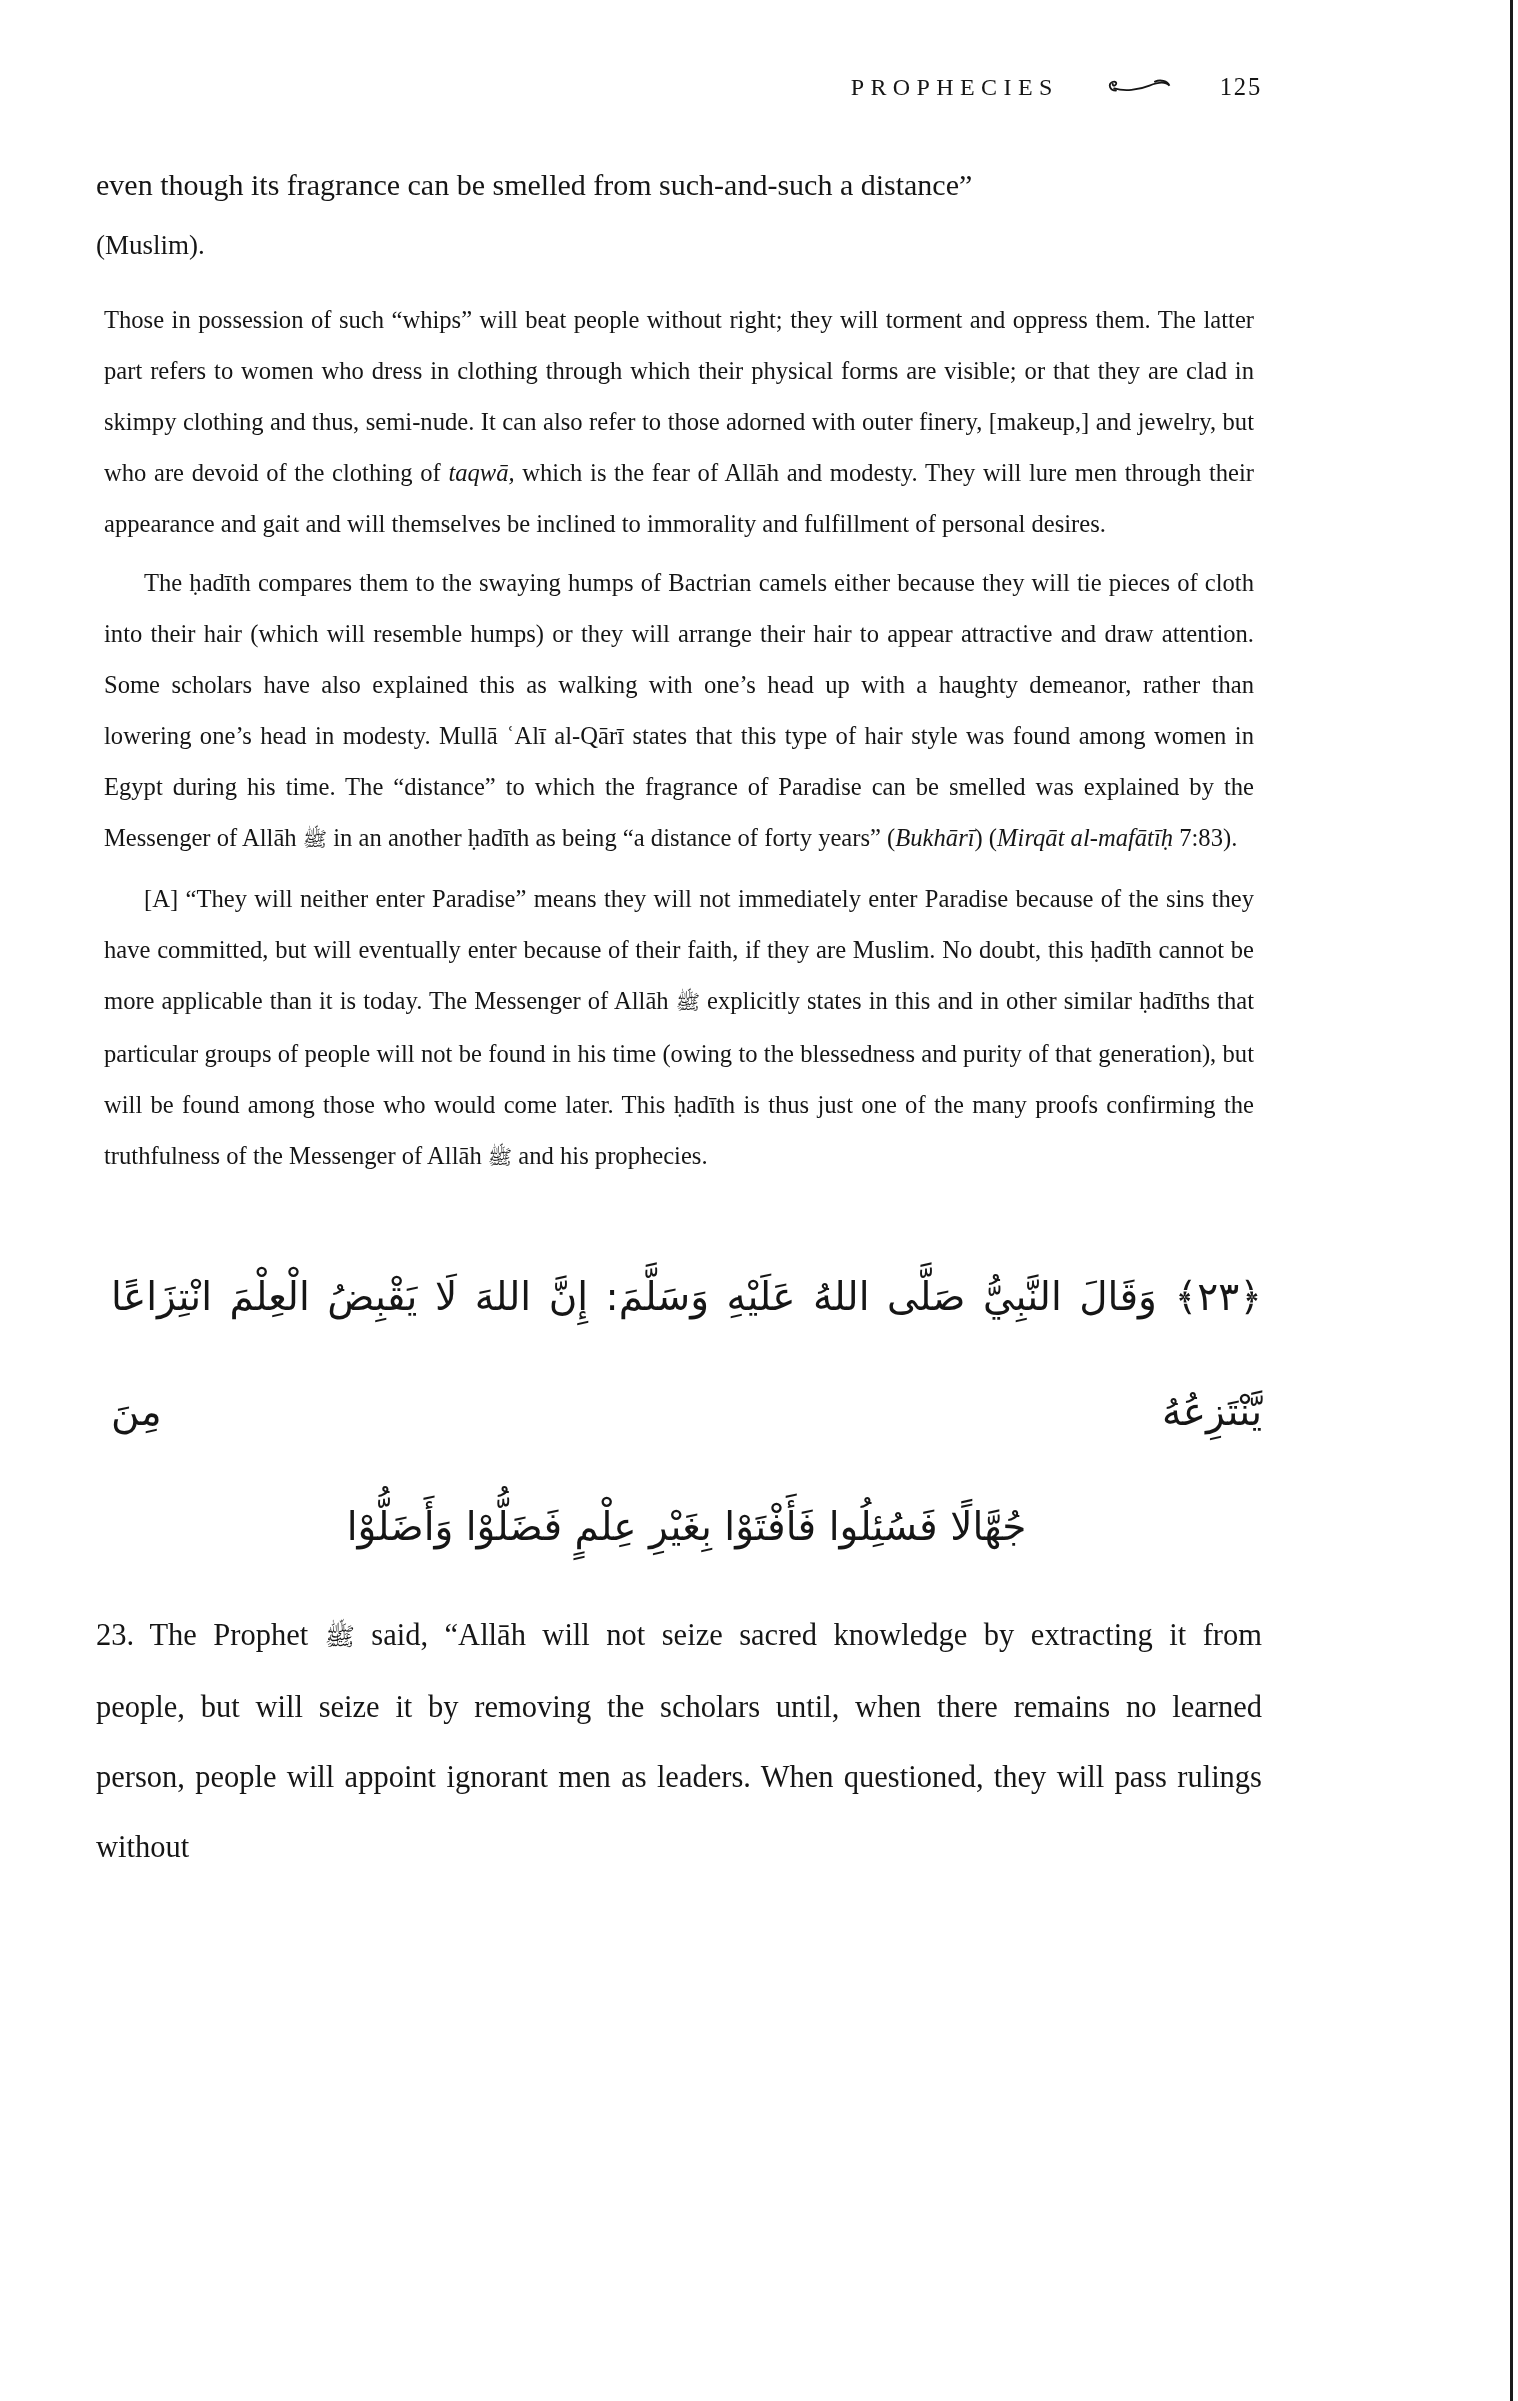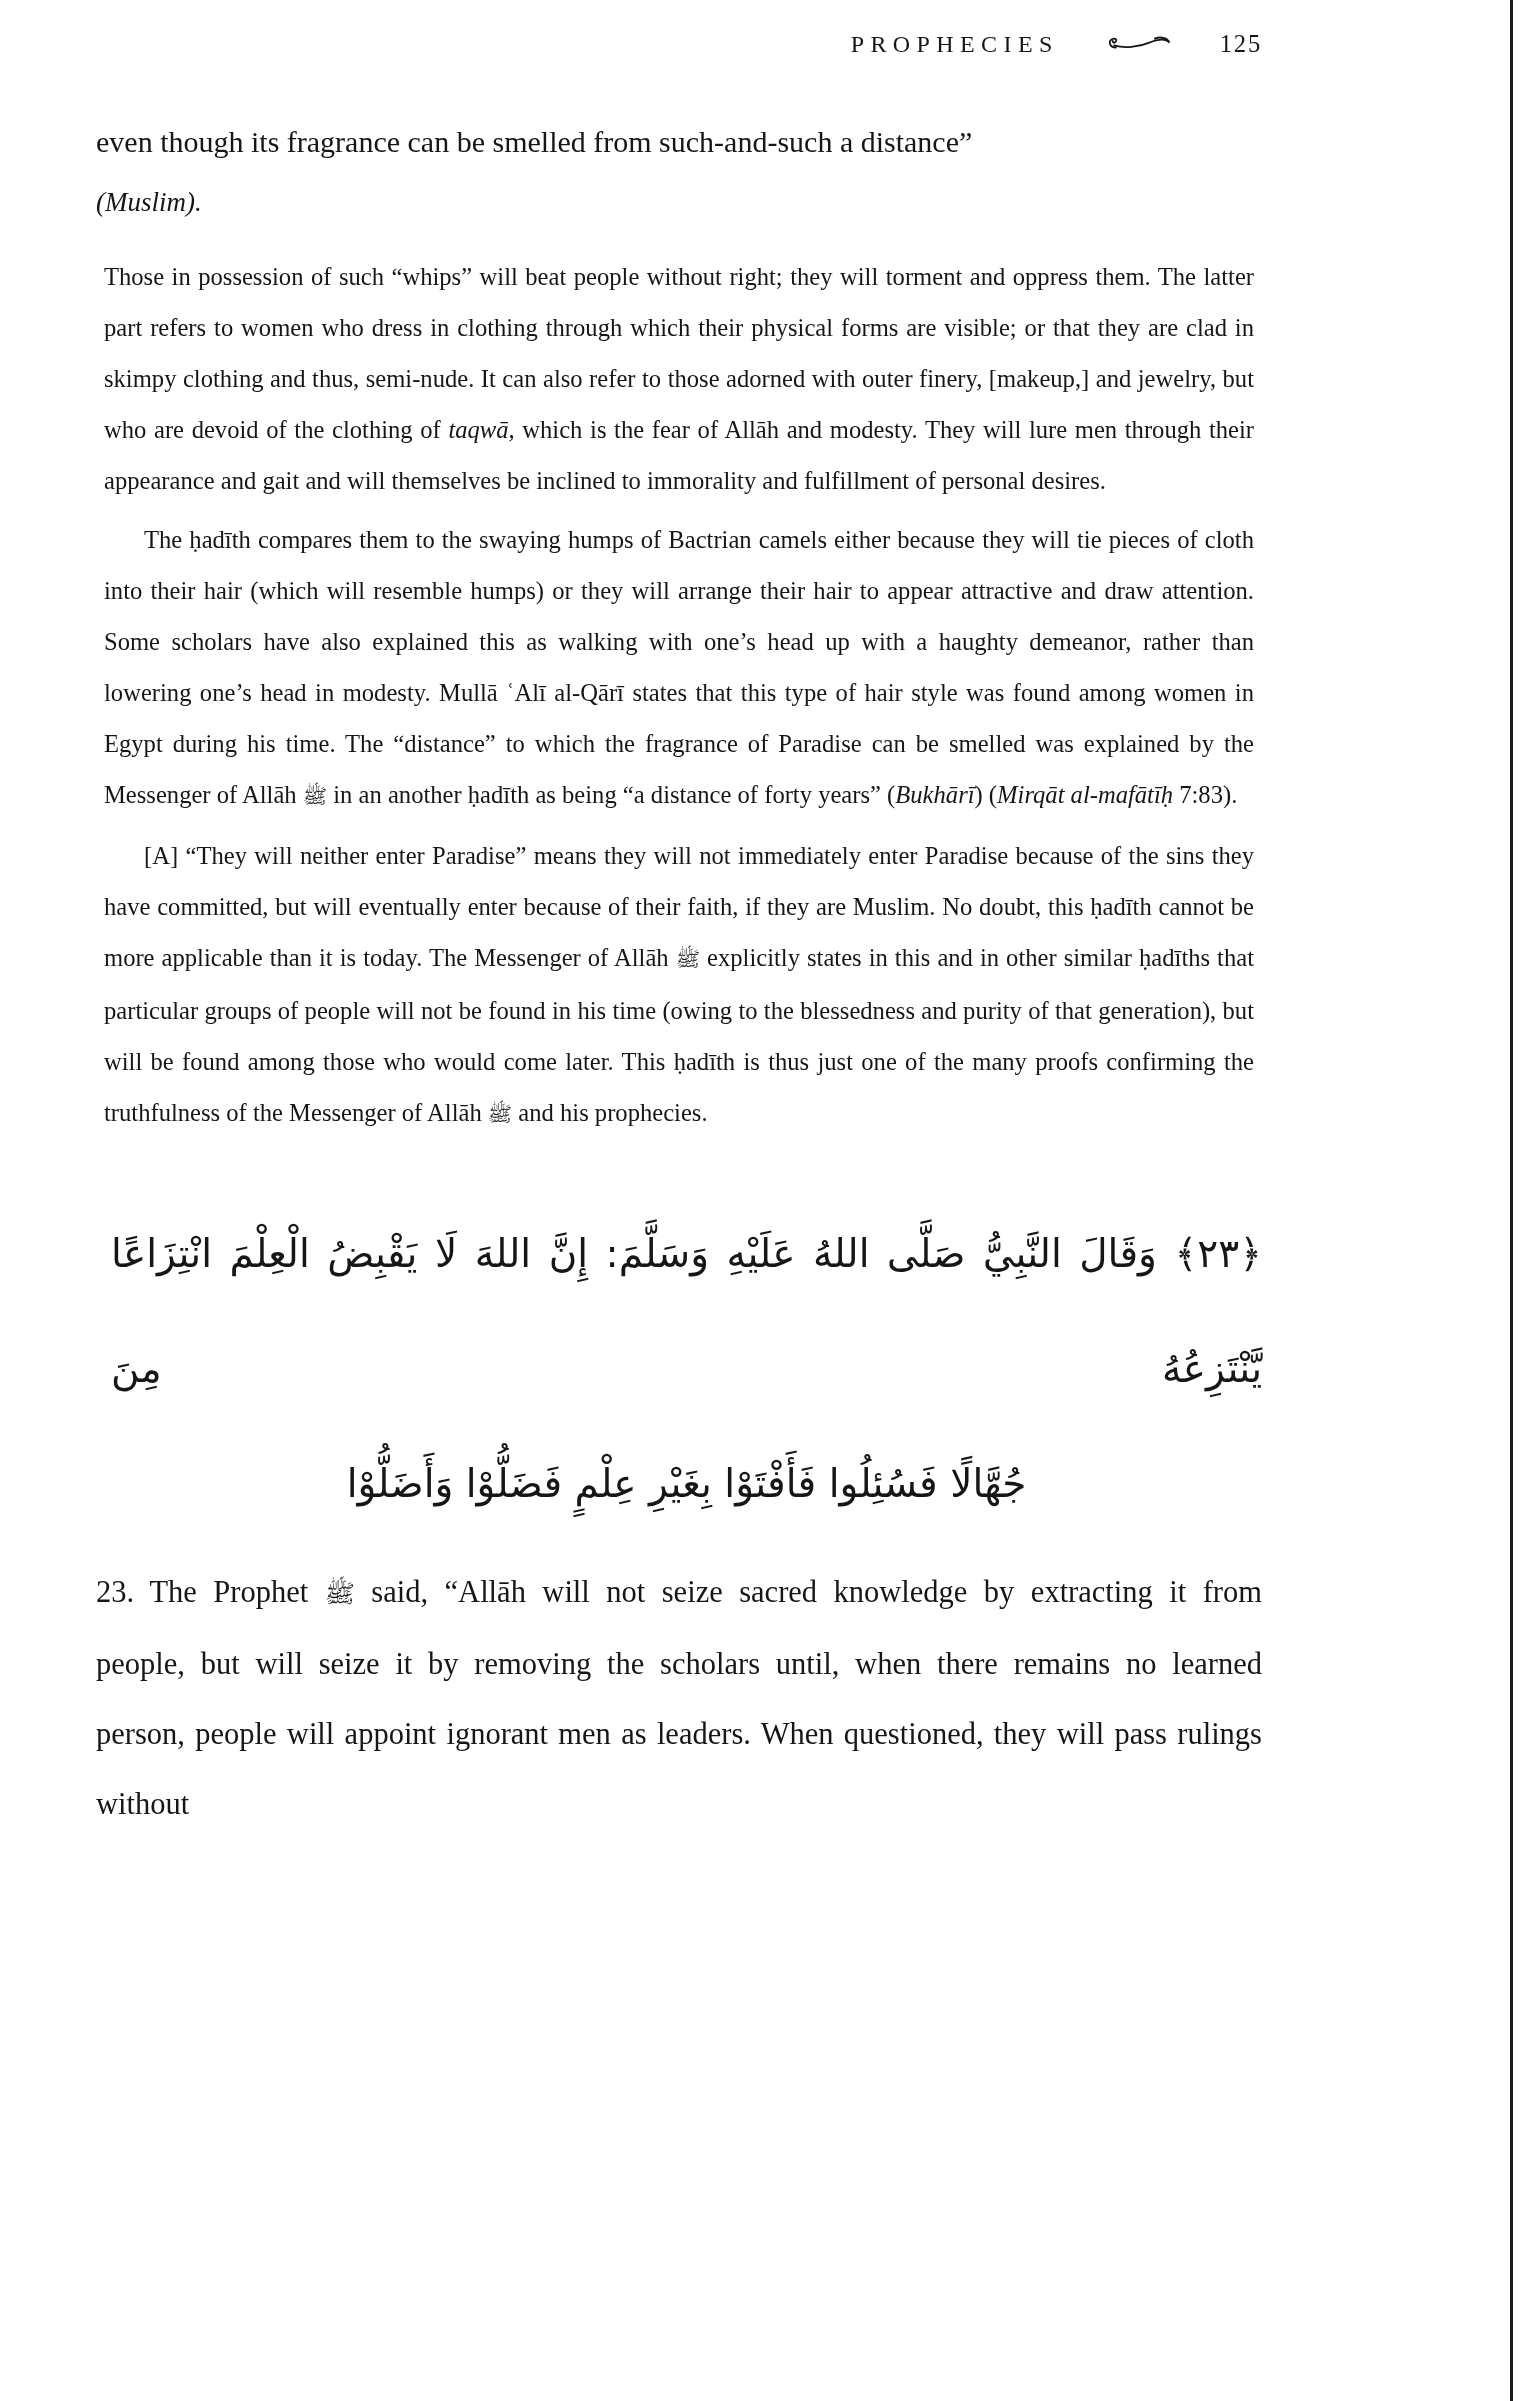--- a/index.html
+++ b/index.html
@@ -21,7 +21,7 @@
   
   .pagehead{
     display:flex;justify-content:flex-end;align-items:center;
-    column-gap:47px;padding-top:30px;
+    column-gap:47px;padding-top:73px;
   }
   .head-title{font-size:24px;letter-spacing:6.4px;}
   .head-orn{display:inline-flex;align-items:center;}

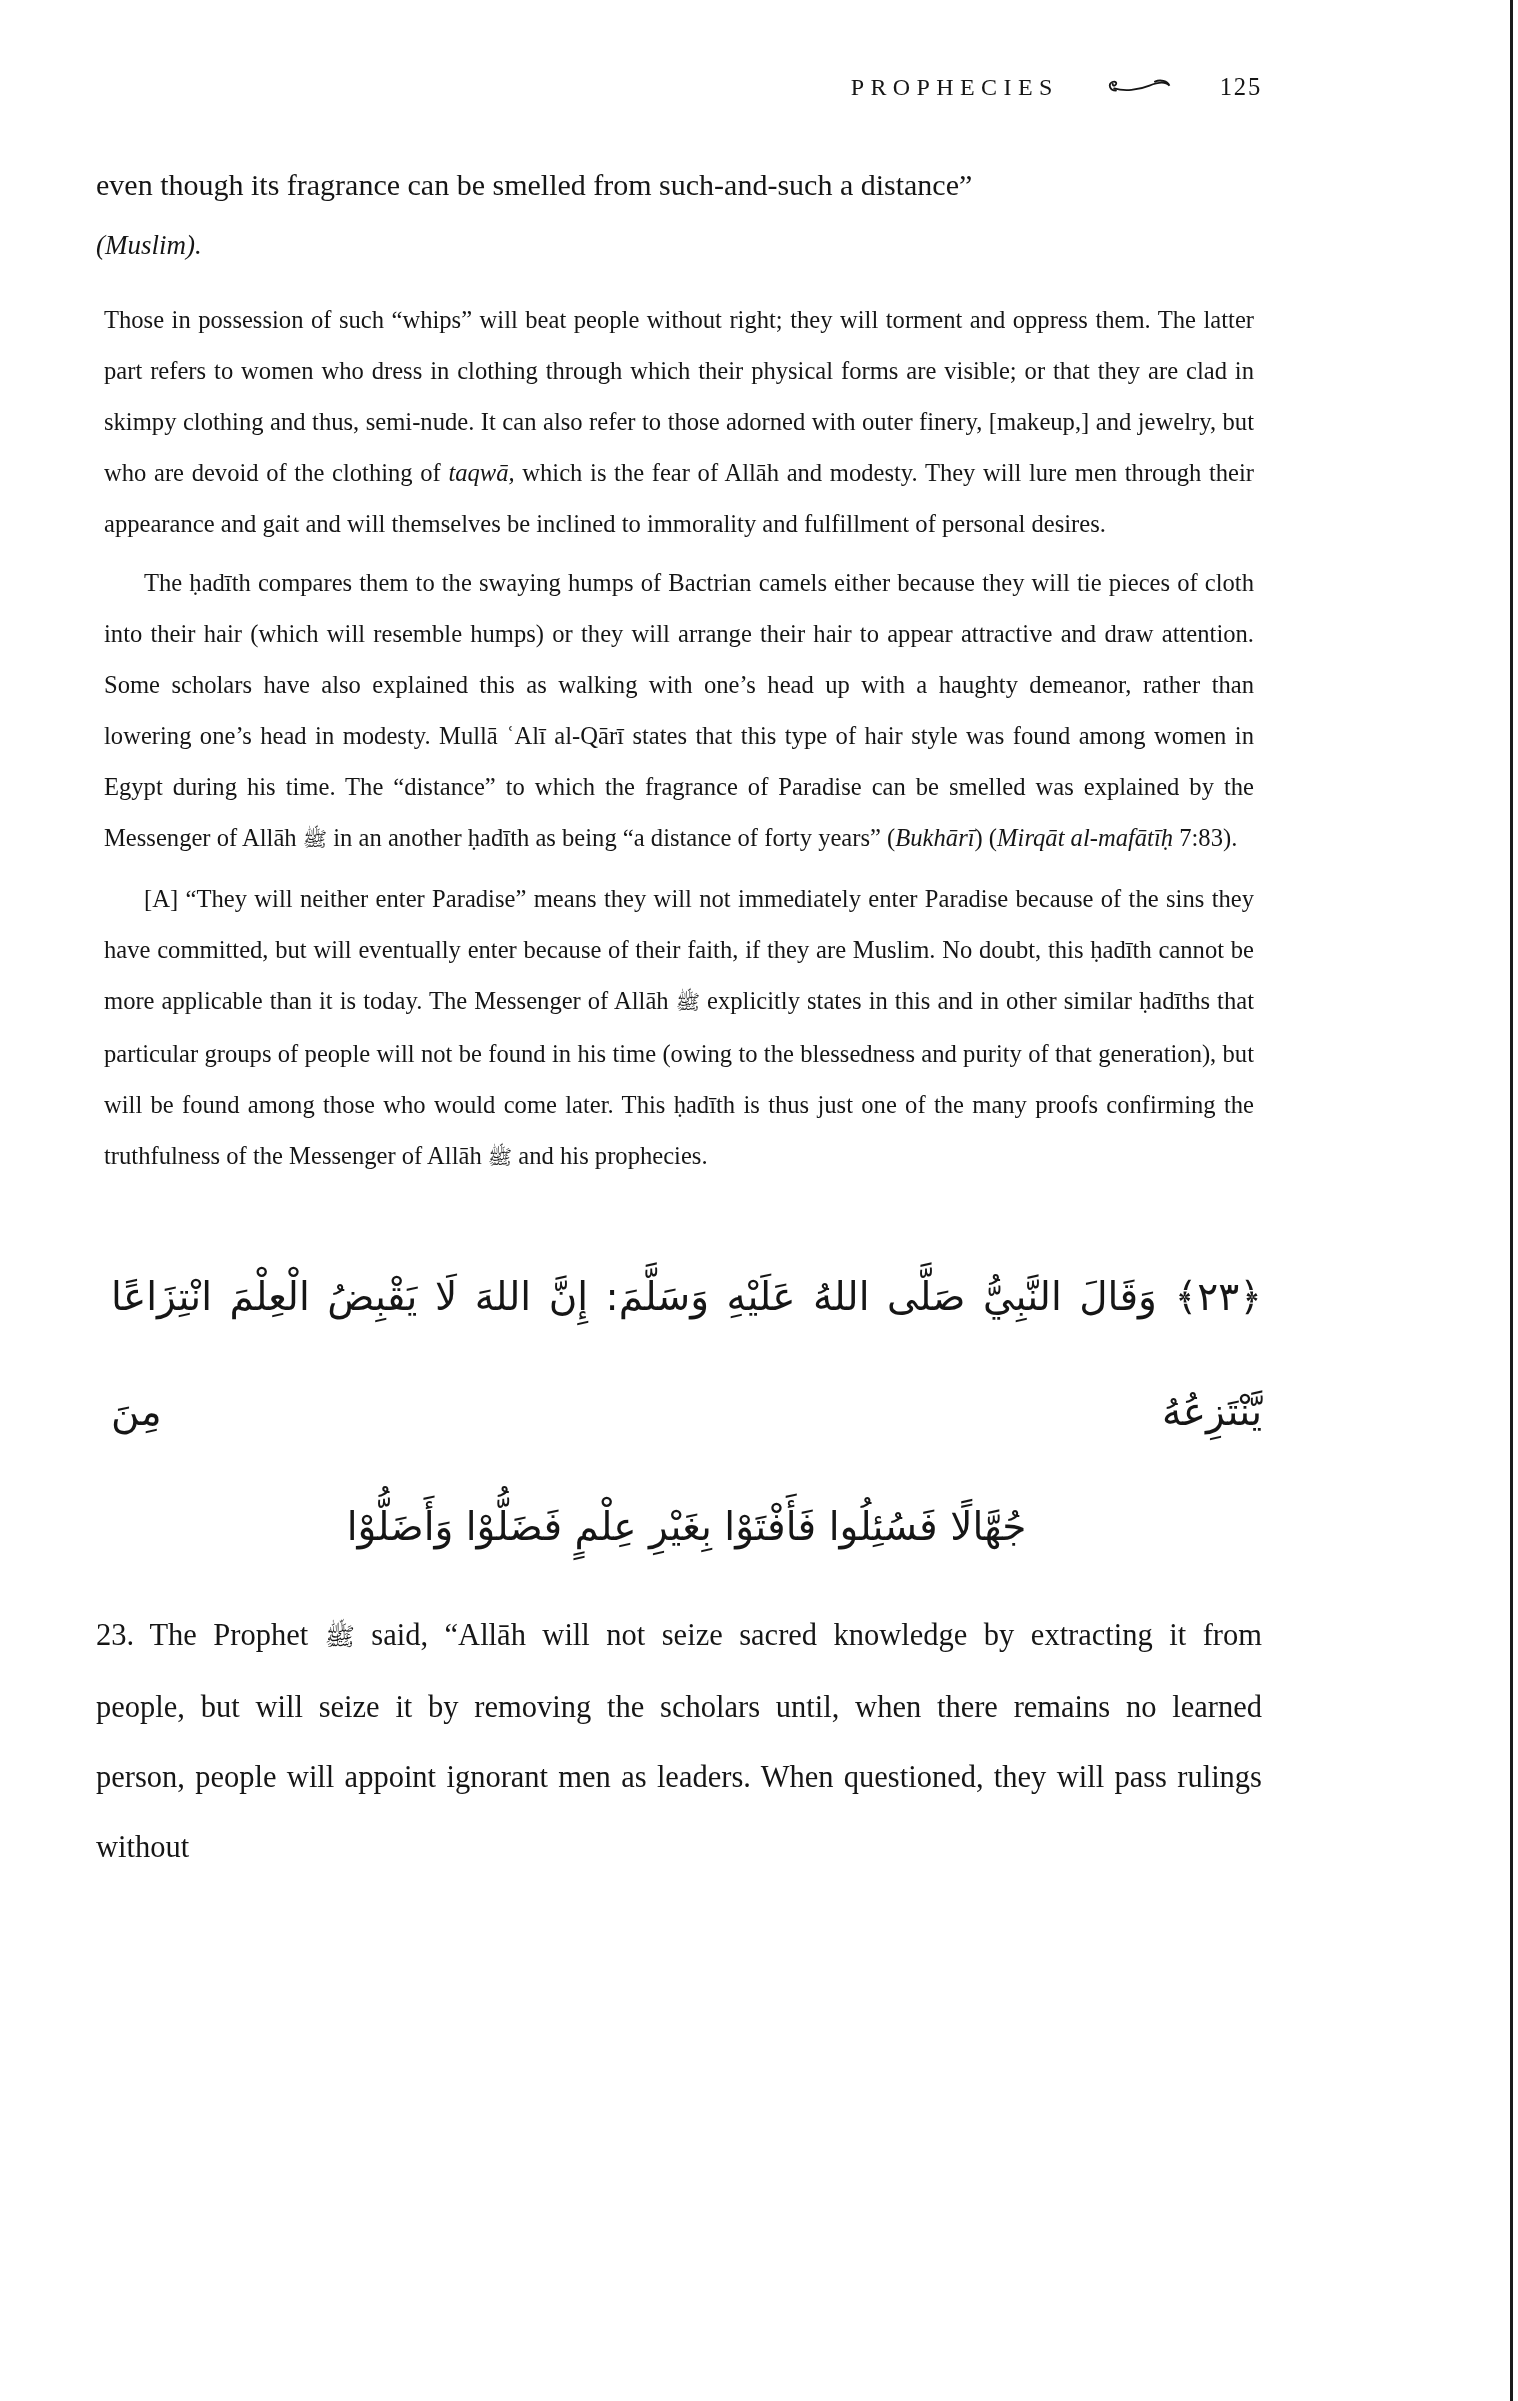--- a/index.html
+++ b/index.html
@@ -29,7 +29,7 @@
 
   
   .lead-line{margin:62px 0 0 0;font-size:30px;line-height:43px;}
-  .lead-attr{margin:24px 0 0 0;font-size:27px;font-style:italic;}
+  .lead-attr{margin:24px 0 0 0;font-size:27px;}
 
   
   .commentary{margin-top:33px;font-size:24.6px;line-height:51px;text-align:justify;}

